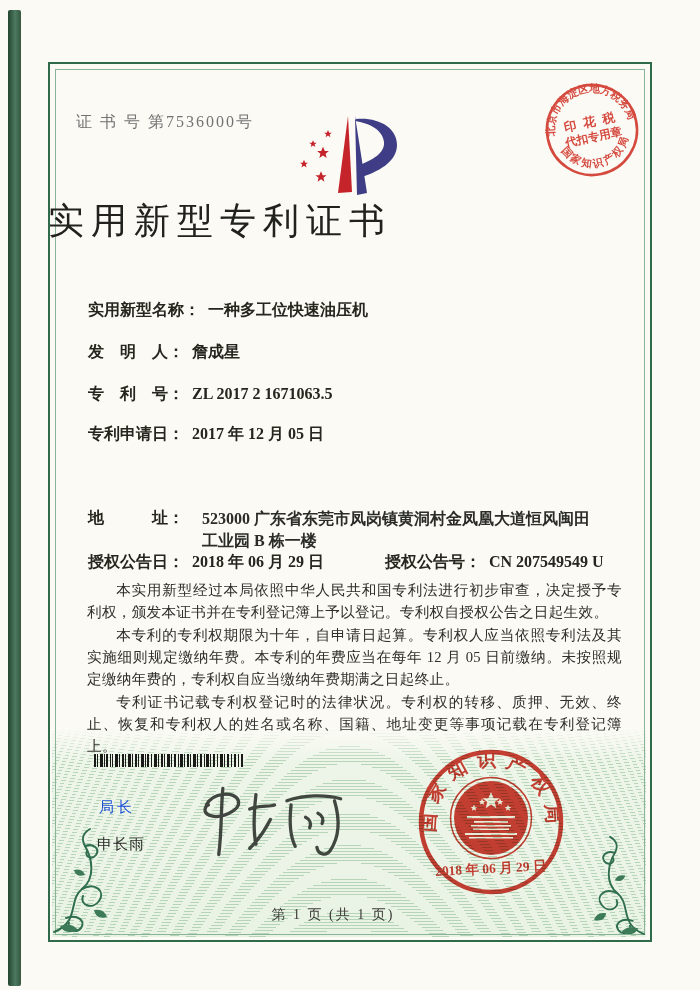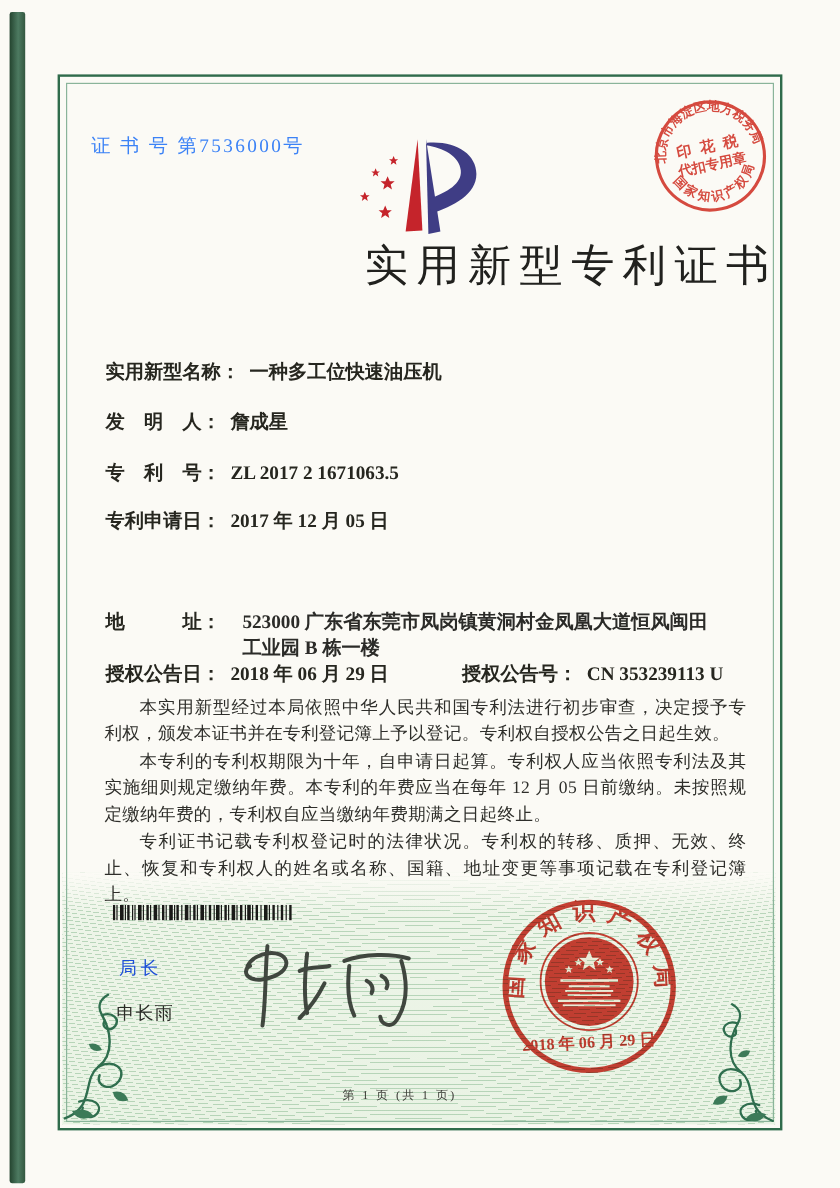--- a/index.html
+++ b/index.html
@@ -36,7 +36,7 @@
   }
   .cert-no{
     position:absolute;left:76px;top:112px;font-size:16px;letter-spacing:2px;
-    color:#3b82f6;z-index:3;
+    color:#737373;z-index:3;
   }
   .logo{position:absolute;left:293px;top:108px;z-index:3;}
   .tax-seal{position:absolute;left:532px;top:70px;z-index:4;transform:rotate(-12deg);opacity:.92;}

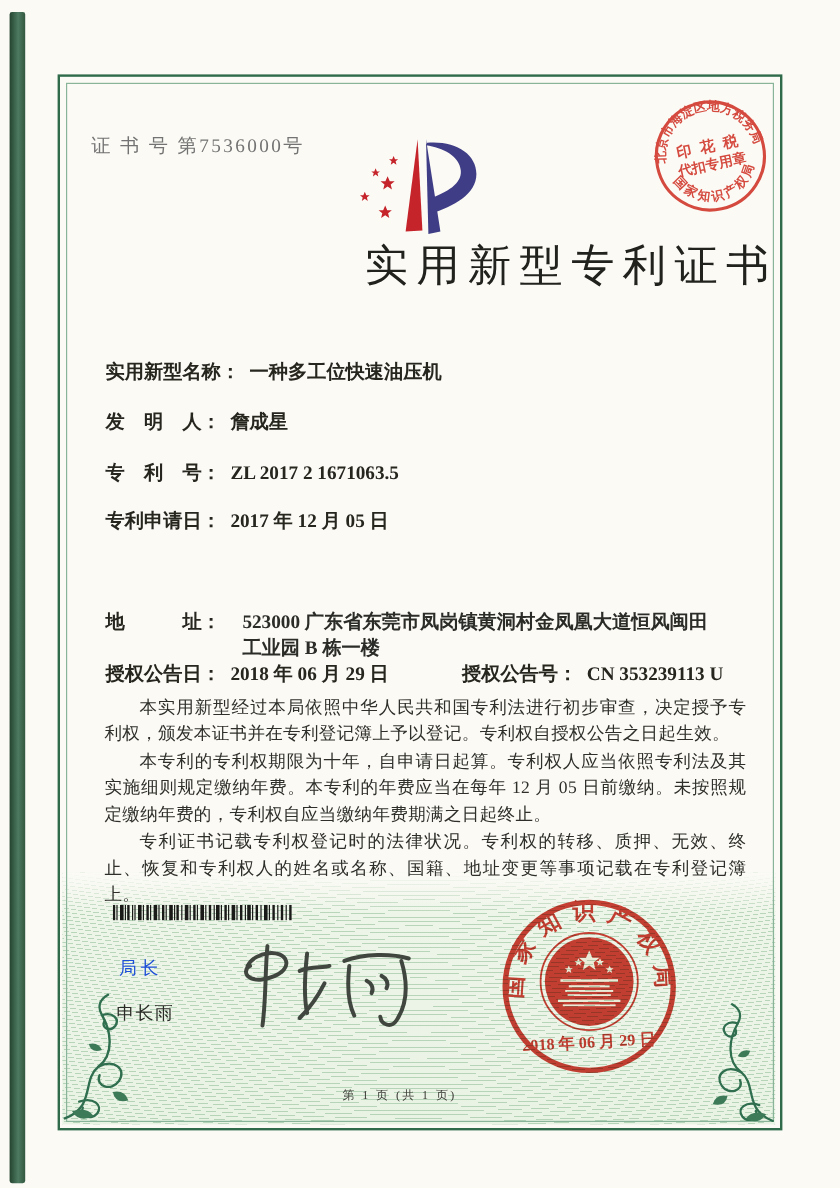--- a/index.html
+++ b/index.html
@@ -41,7 +41,7 @@
   .logo{position:absolute;left:293px;top:108px;z-index:3;}
   .tax-seal{position:absolute;left:532px;top:70px;z-index:4;transform:rotate(-12deg);opacity:.92;}
   .title{
-    position:absolute;left:48px;top:197px;width:600px;text-align:right;
+    position:absolute;left:48px;top:197px;width:600px;text-align:left;
     font-size:36px;letter-spacing:7px;font-weight:500;color:#21211e;z-index:3;
   }
   .row{position:absolute;left:88px;z-index:3;font-size:16px;white-space:nowrap;font-weight:bold;}

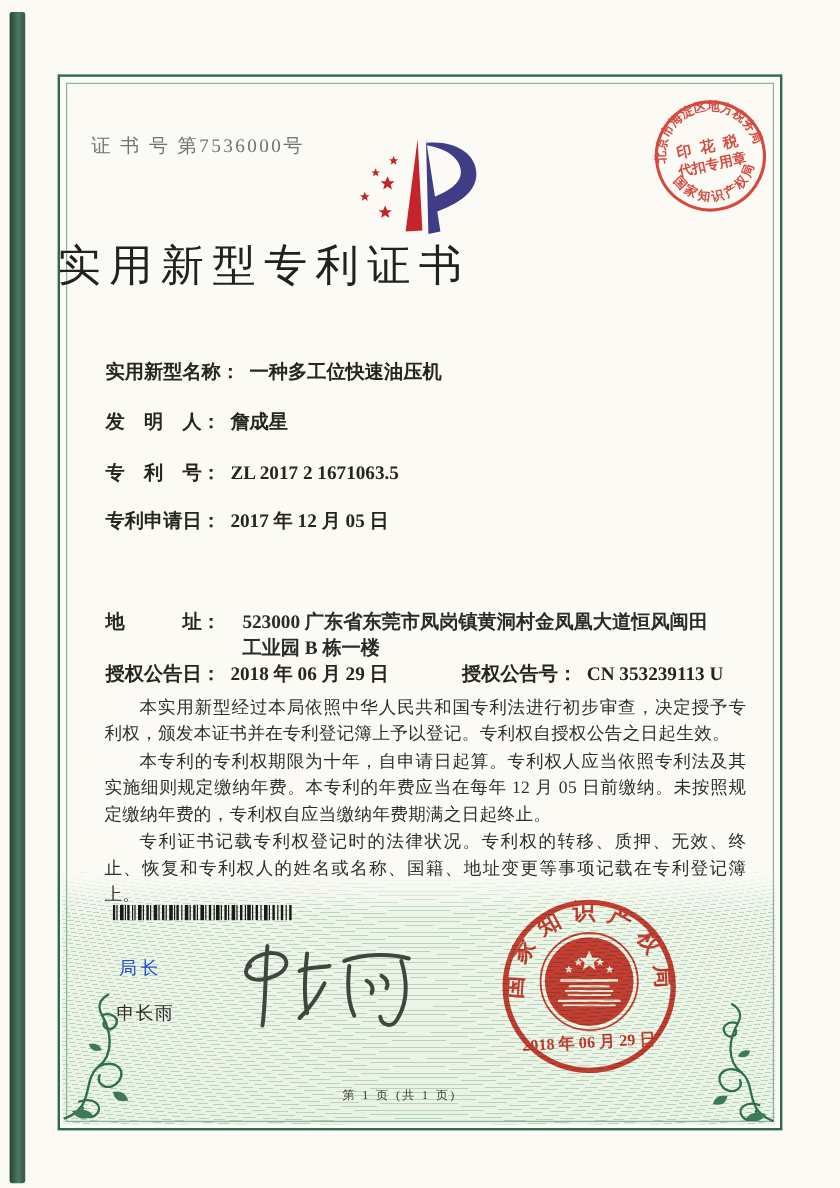--- a/index.html
+++ b/index.html
@@ -174,7 +174,7 @@
     <span class="val">2018 年 06 月 29 日</span>
     <span class="grant-right">
       <span class="lbl">授权公告号：</span>
-      <span class="val">CN 353239113 U</span>
+      <span class="val">CN 207549549 U</span>
     </span>
   </div>
 

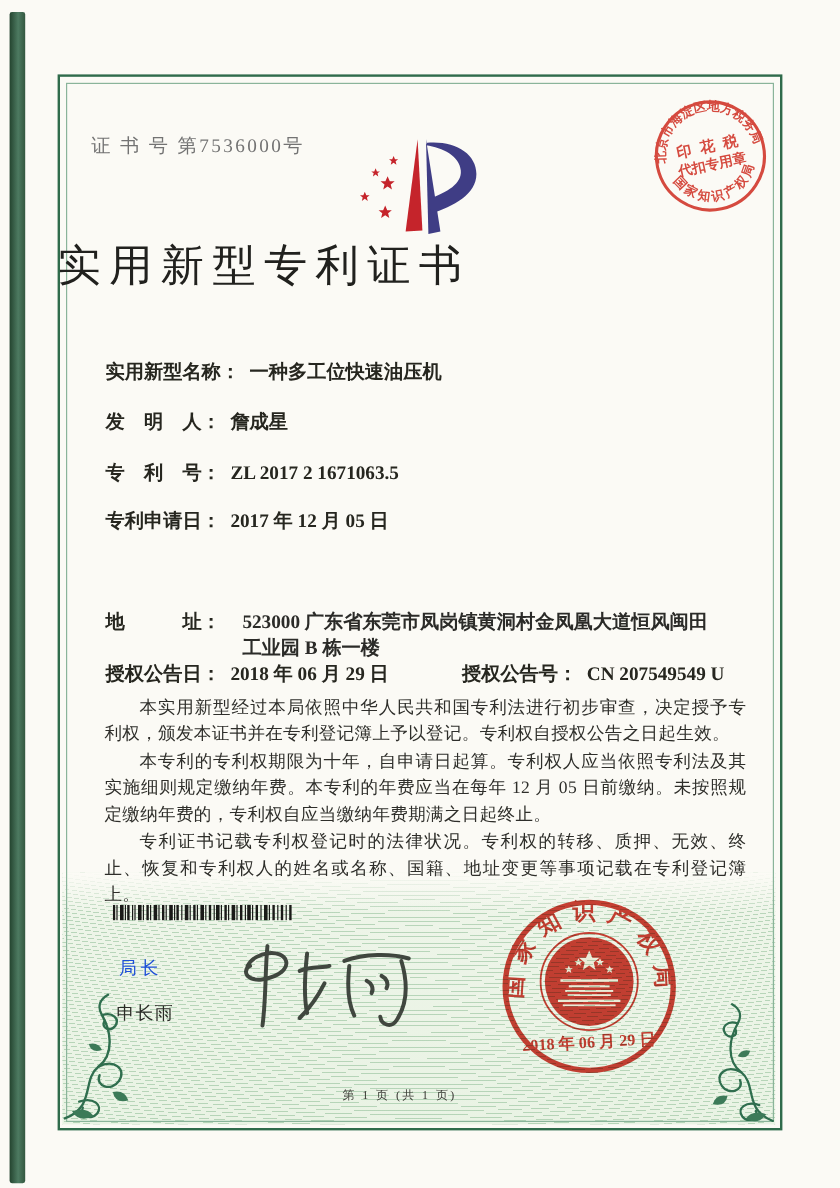--- a/index.html
+++ b/index.html
@@ -66,7 +66,7 @@
   .flourish.right{left:572px;top:834px;transform:scaleX(-1);}
   .footer{
     position:absolute;left:148px;top:906px;width:370px;text-align:center;
-    font-size:10px;letter-spacing:2px;color:#3a3a35;z-index:3;
+    font-size:14px;letter-spacing:2px;color:#3a3a35;z-index:3;
   }
   svg text{font-family:"Liberation Serif","DejaVu Serif",serif;}
 </style>

